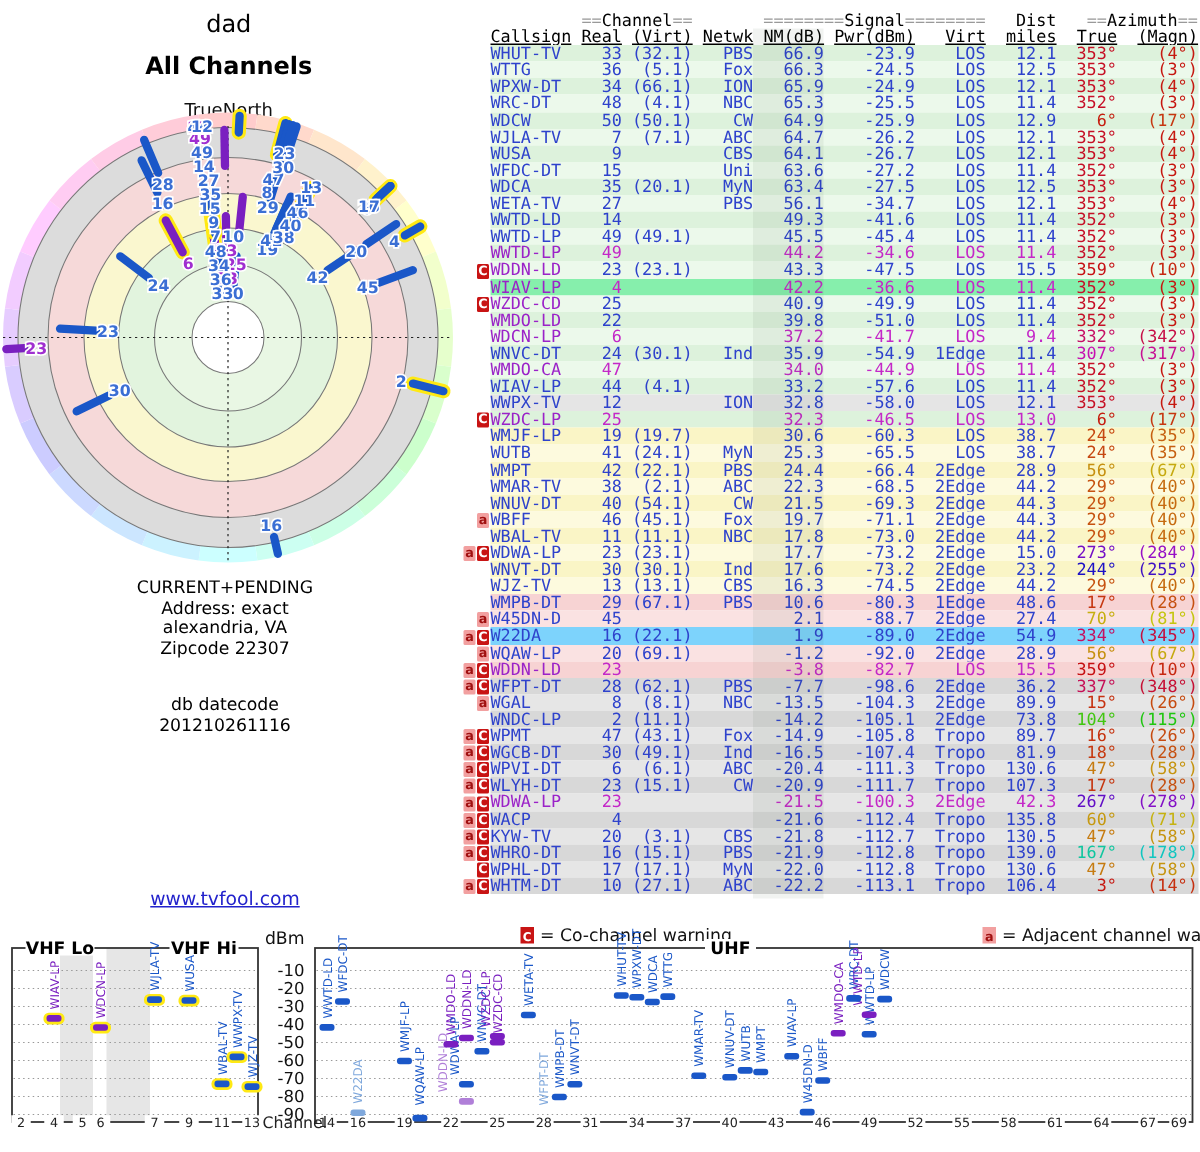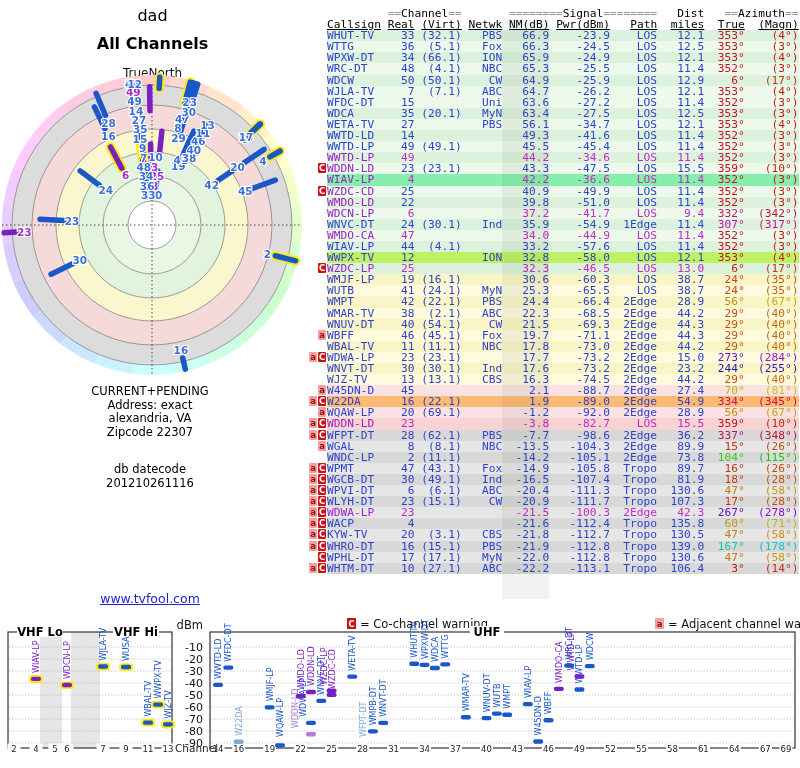--- a/index.html
+++ b/index.html
@@ -222,7 +222,7 @@
 
 <div id="table-wrap">
   <div class="hline" id="hline1">         <span class="geq">==</span>Channel<span class="geq">==</span>       <span class="geq">========</span>Signal<span class="geq">========</span>   Dist   <span class="geq">==</span>Azimuth<span class="geq">==</span></div>
-  <div class="hline" id="hline2"><u>Callsign</u> <u>Real</u> <u>(Virt)</u> <u>Netwk</u> <u>NM(dB)</u> <u>Pwr(dBm)</u>   <u>Path</u>  <u>miles</u>  <u>True</u>  <u>(Magn)</u></div>
+  <div class="hline" id="hline2"><u>Callsign</u> <u>Real</u> <u>(Virt)</u> <u>Netwk</u> <u>NM(dB)</u> <u>Pwr(dBm)</u>   <u>Virt</u>  <u>miles</u>  <u>True</u>  <u>(Magn)</u></div>
   <div id="trows">
       <div class="trow">
         <span class="mks"></span>

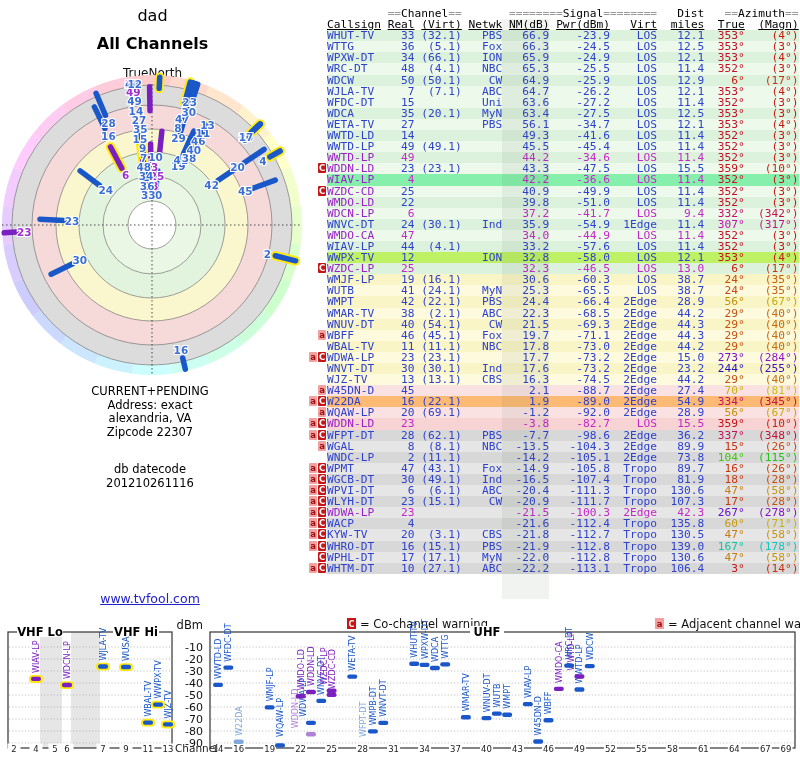--- a/index.html
+++ b/index.html
@@ -22,7 +22,7 @@
   .hline{white-space:pre;padding-left:21px;height:11.1px;color:#000;}
   .hline u{text-decoration:underline;}
   .geq{color:#999;}
-  .trow{display:flex;height:11.1px;}
+  .trow{display:flex;height:11.1px;align-items:flex-end;}
   .mks{width:20px;display:flex;justify-content:flex-end;gap:1px;margin-right:1px;}
   .mk{display:inline-block;width:8px;height:10px;line-height:10px;font-size:8.5px;font-weight:bold;
       text-align:center;border-radius:1px;font-family:"DejaVu Sans",sans-serif;}

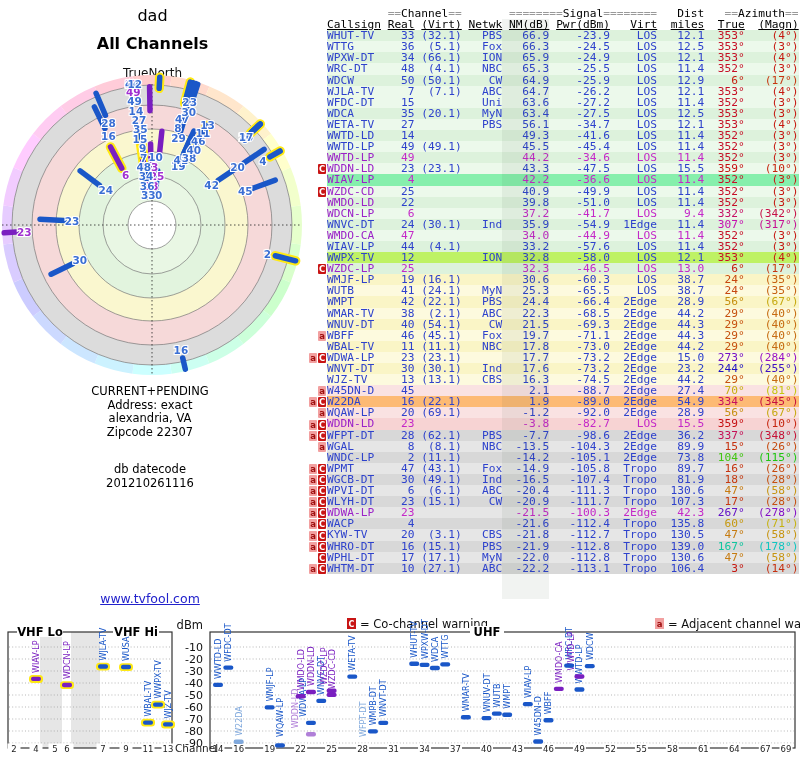--- a/index.html
+++ b/index.html
@@ -250,6 +250,10 @@
       </div>
       <div class="trow">
         <span class="mks"></span>
+        <span class="rowtxt" style="background:#ddf2dc"><span style="color:#2e42cc">WUSA    </span><span style="color:#2e42cc">    9          CBS   64.1    -26.7    LOS   12.1</span><span style="color:hsl(353,85%,42%)">  353°</span><span style="color:hsl(3,85%,42%)">    (4°)</span></span>
+      </div>
+      <div class="trow">
+        <span class="mks"></span>
         <span class="rowtxt" style="background:#ecf9eb"><span style="color:#2e42cc">WFDC-DT </span><span style="color:#2e42cc">   15          Uni   63.6    -27.2    LOS   11.4</span><span style="color:hsl(352,85%,42%)">  352°</span><span style="color:hsl(2.25,85%,42%)">    (3°)</span></span>
       </div>
       <div class="trow">

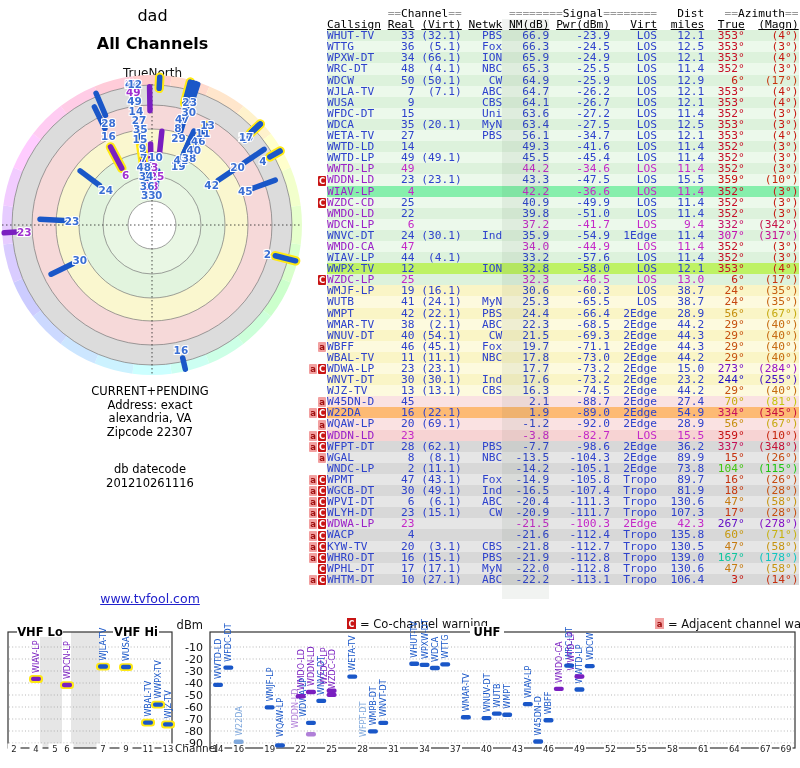--- a/index.html
+++ b/index.html
@@ -314,7 +314,7 @@
       </div>
       <div class="trow">
         <span class="mks"></span>
-        <span class="rowtxt" style="background:#bef264"><span style="color:#2e42cc">WWPX-TV </span><span style="color:#2e42cc">   12          ION   32.8    -58.0    LOS   12.1</span><span style="color:hsl(353,85%,42%)">  353°</span><span style="color:hsl(3,85%,42%)">    (4°)</span></span>
+        <span class="rowtxt" style="background:#e5e5e5"><span style="color:#2e42cc">WWPX-TV </span><span style="color:#2e42cc">   12          ION   32.8    -58.0    LOS   12.1</span><span style="color:hsl(353,85%,42%)">  353°</span><span style="color:hsl(3,85%,42%)">    (4°)</span></span>
       </div>
       <div class="trow">
         <span class="mks">

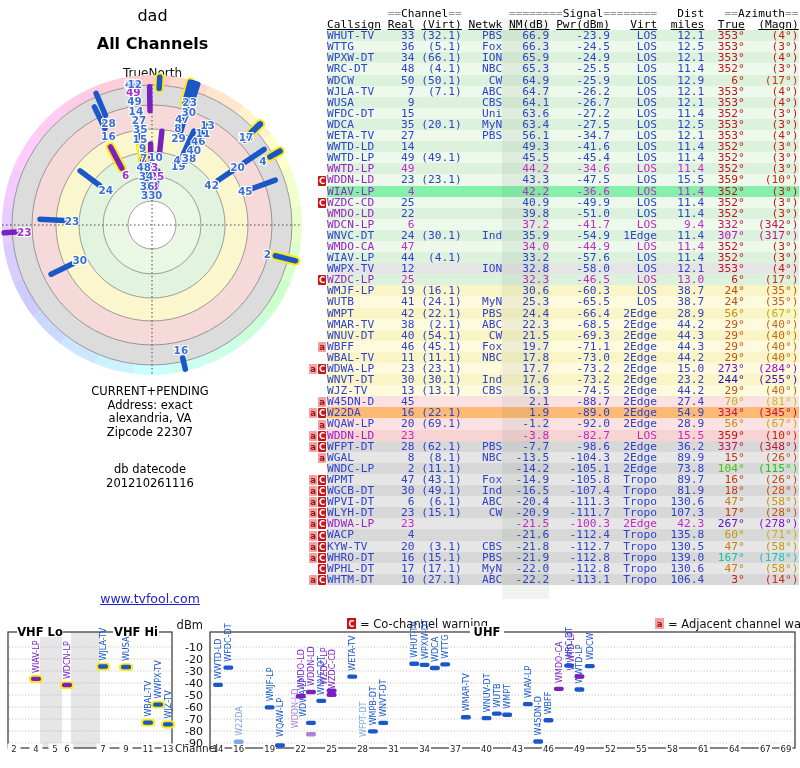--- a/index.html
+++ b/index.html
@@ -324,7 +324,7 @@
       </div>
       <div class="trow">
         <span class="mks"></span>
-        <span class="rowtxt" style="background:#faf5c6"><span style="color:#2e42cc">WMJF-LP </span><span style="color:#2e42cc">   19 (16.1)         30.6    -60.3    LOS   38.7</span><span style="color:hsl(18,85%,42%)">   24°</span><span style="color:hsl(26.25,85%,42%)">   (35°)</span></span>
+        <span class="rowtxt" style="background:#faf5c6"><span style="color:#2e42cc">WMJF-LP </span><span style="color:#2e42cc">   19 (19.7)         30.6    -60.3    LOS   38.7</span><span style="color:hsl(18,85%,42%)">   24°</span><span style="color:hsl(26.25,85%,42%)">   (35°)</span></span>
       </div>
       <div class="trow">
         <span class="mks"></span>

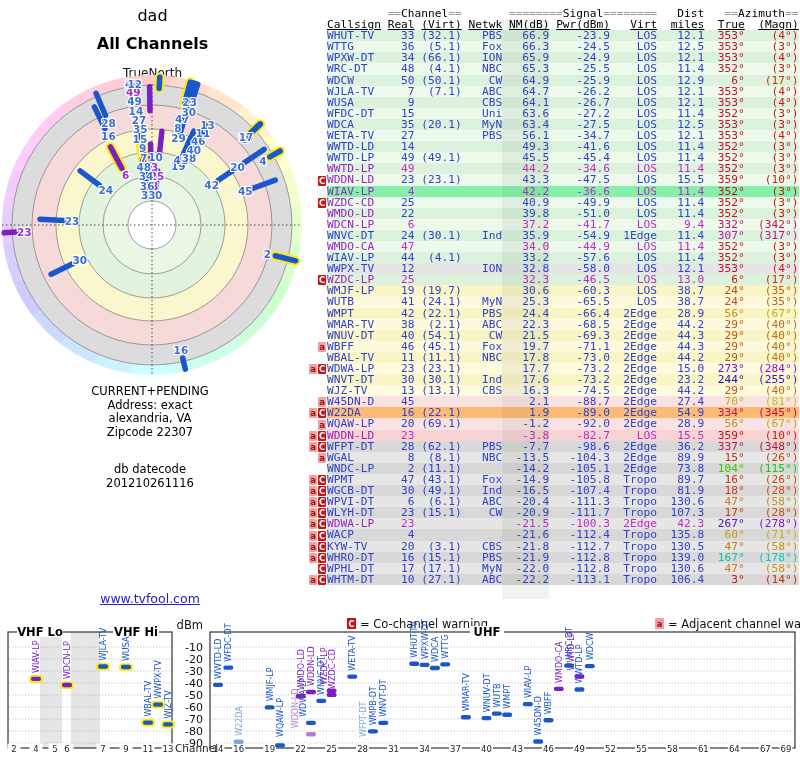--- a/index.html
+++ b/index.html
@@ -368,6 +368,10 @@
         <span class="rowtxt" style="background:#fdfade"><span style="color:#2e42cc">WJZ-TV  </span><span style="color:#2e42cc">   13 (13.1)   CBS   16.3    -74.5  2Edge   44.2</span><span style="color:hsl(21.75,85%,42%)">   29°</span><span style="color:hsl(30,85%,42%)">   (40°)</span></span>
       </div>
       <div class="trow">
+        <span class="mks"></span>
+        <span class="rowtxt" style="background:#f7d3d3"><span style="color:#2e42cc">WMPB-DT </span><span style="color:#2e42cc">   29 (67.1)   PBS   10.6    -80.3  1Edge   48.6</span><span style="color:hsl(12.75,85%,42%)">   17°</span><span style="color:hsl(21,85%,42%)">   (28°)</span></span>
+      </div>
+      <div class="trow">
         <span class="mks">
           <span class="mk" style="background:#f2a0a0;color:#a01010">a</span>
         </span>

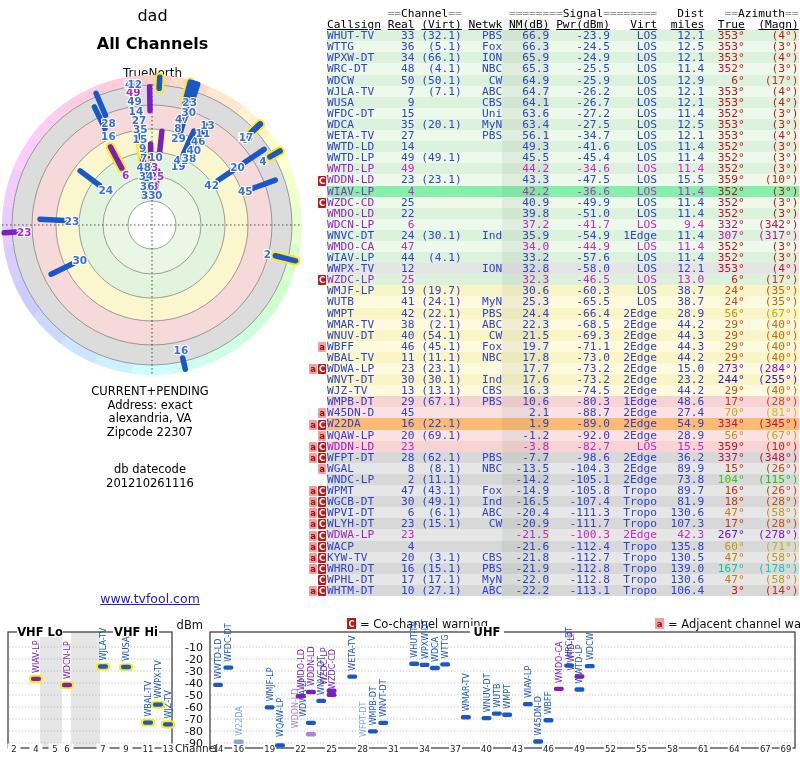--- a/index.html
+++ b/index.html
@@ -382,7 +382,7 @@
           <span class="mk" style="background:#f2a0a0;color:#a01010">a</span>
           <span class="mk" style="background:#c81414;color:#ffffff">C</span>
         </span>
-        <span class="rowtxt" style="background:#fdba74"><span style="color:#2e42cc">W22DA   </span><span style="color:#2e42cc">   16 (22.1)          1.9    -89.0  2Edge   54.9</span><span style="color:hsl(334,85%,42%)">  334°</span><span style="color:hsl(345,85%,42%)">  (345°)</span></span>
+        <span class="rowtxt" style="background:#7dd3fc"><span style="color:#2e42cc">W22DA   </span><span style="color:#2e42cc">   16 (22.1)          1.9    -89.0  2Edge   54.9</span><span style="color:hsl(334,85%,42%)">  334°</span><span style="color:hsl(345,85%,42%)">  (345°)</span></span>
       </div>
       <div class="trow">
         <span class="mks">

